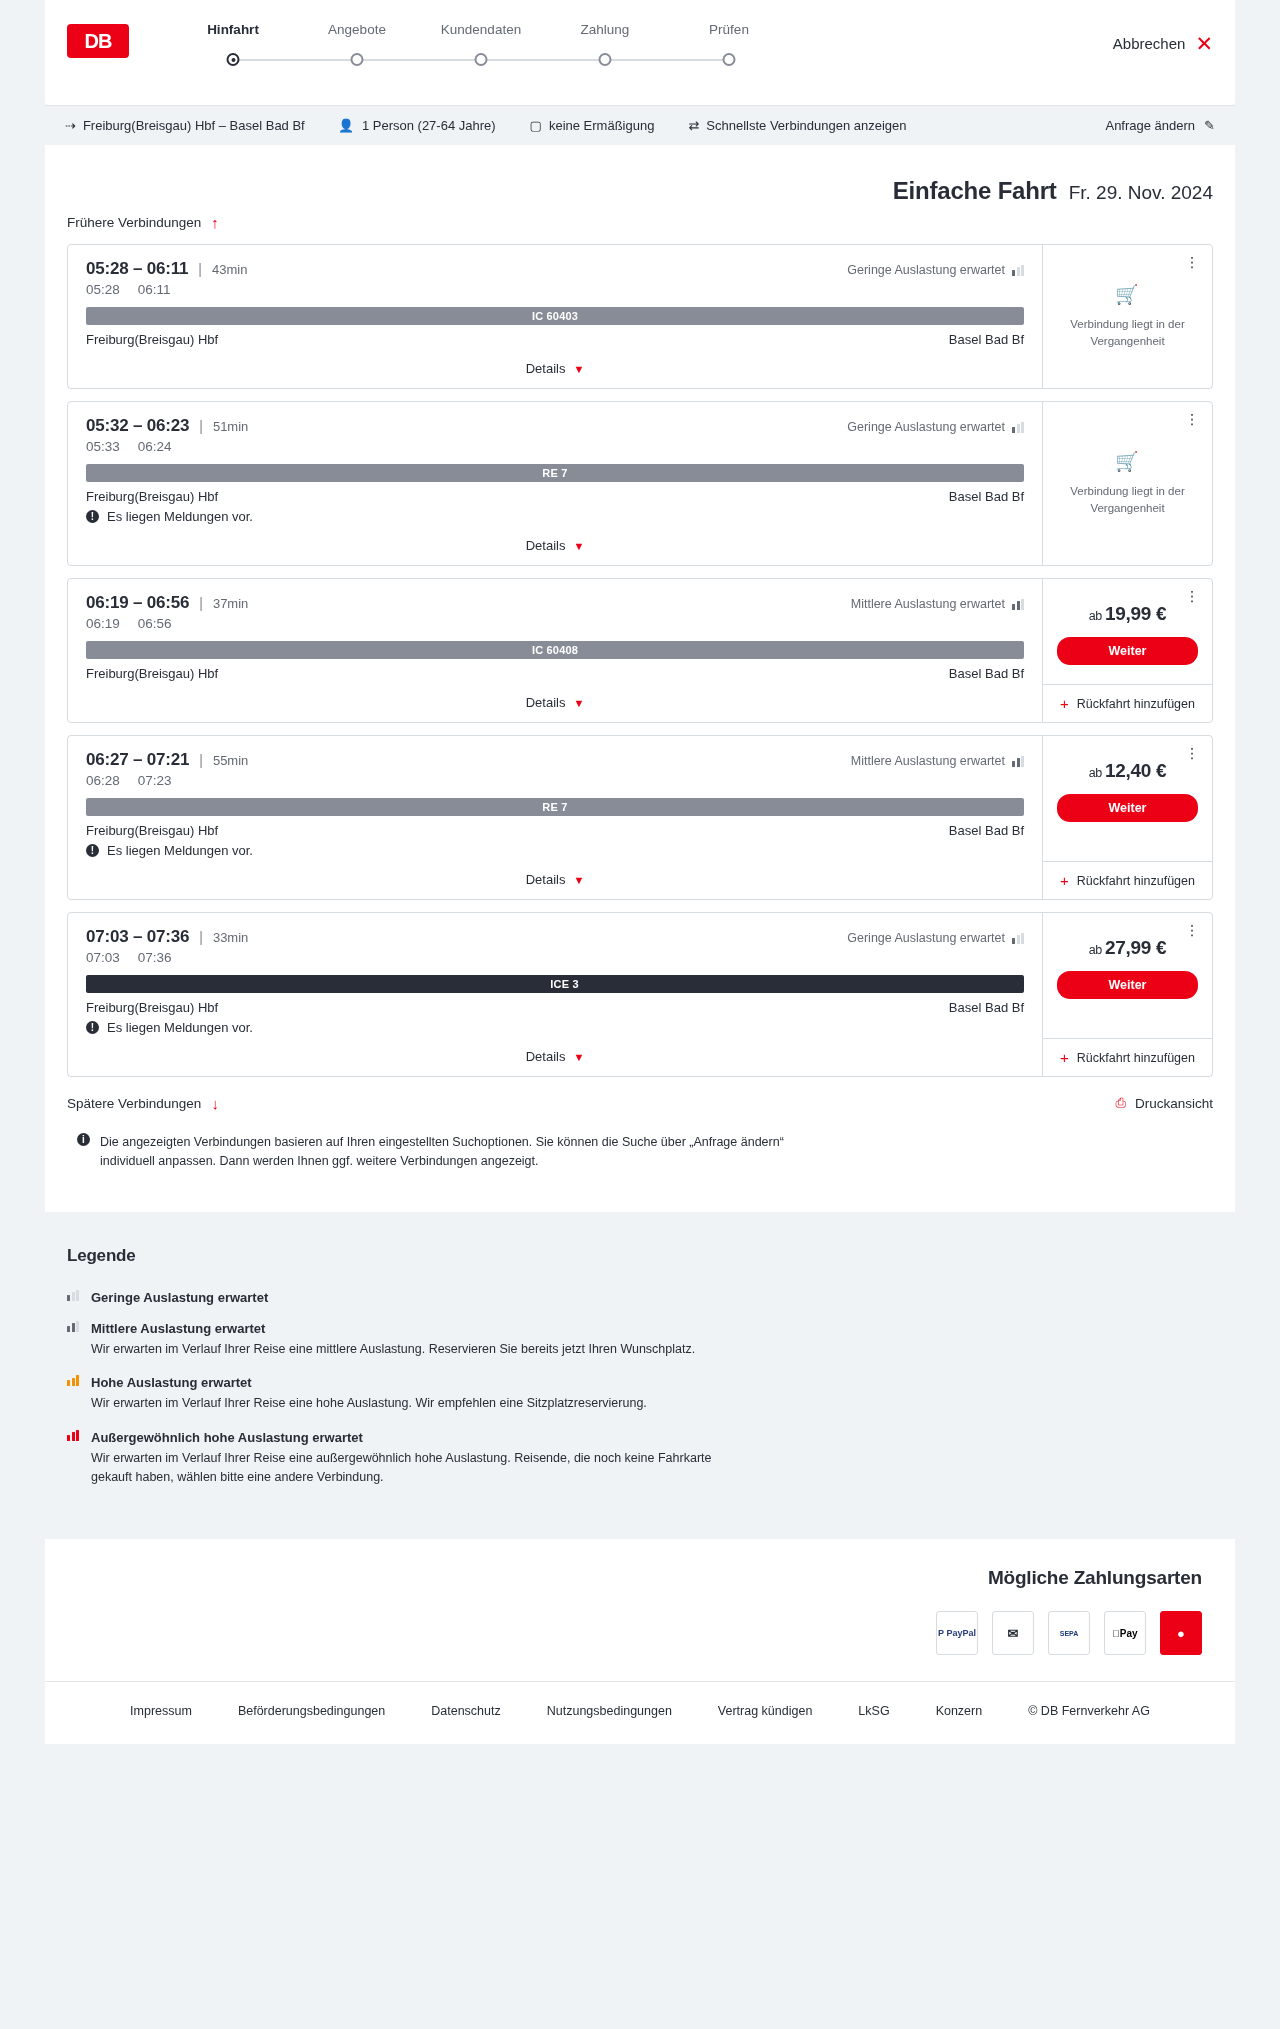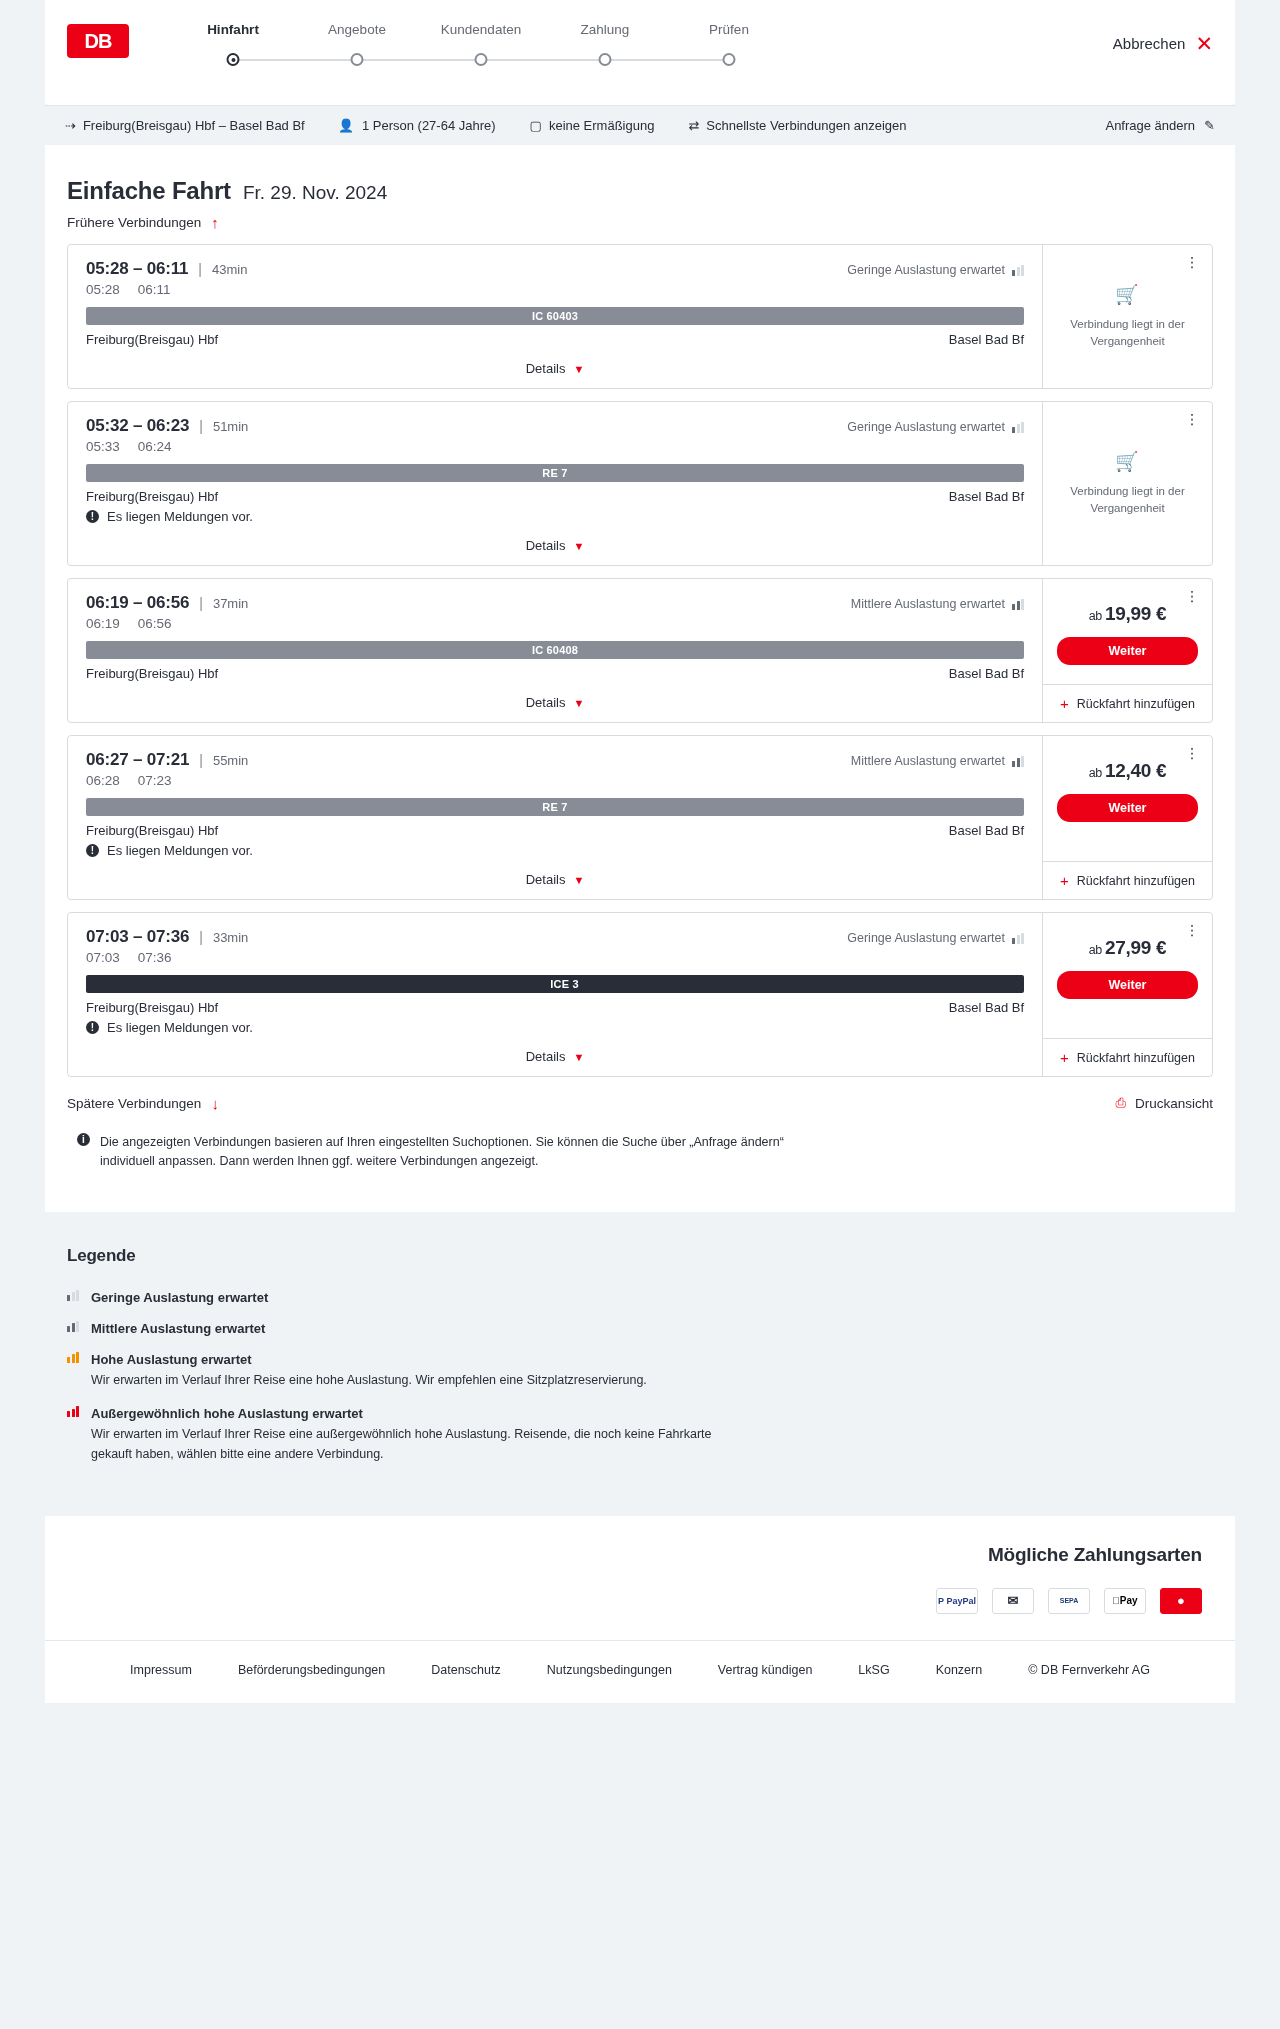--- a/index.html
+++ b/index.html
@@ -75,7 +75,7 @@
 
   
   .content { margin: 0 45px; background:#fff; padding: 0 0 40px 0; }
-  .title-row { padding: 32px 22px 0 22px; display:flex; align-items:baseline; gap: 12px;}
+  .title-row { padding: 32px 22px 0 22px; display:flex; align-items:baseline; gap: 12px; justify-content: flex-end;}
   .title-main { font-size: 24px; font-weight: bold; letter-spacing:-0.2px;}
   .title-date { font-size: 19px; color:#282d37; }
   .earlier-row {

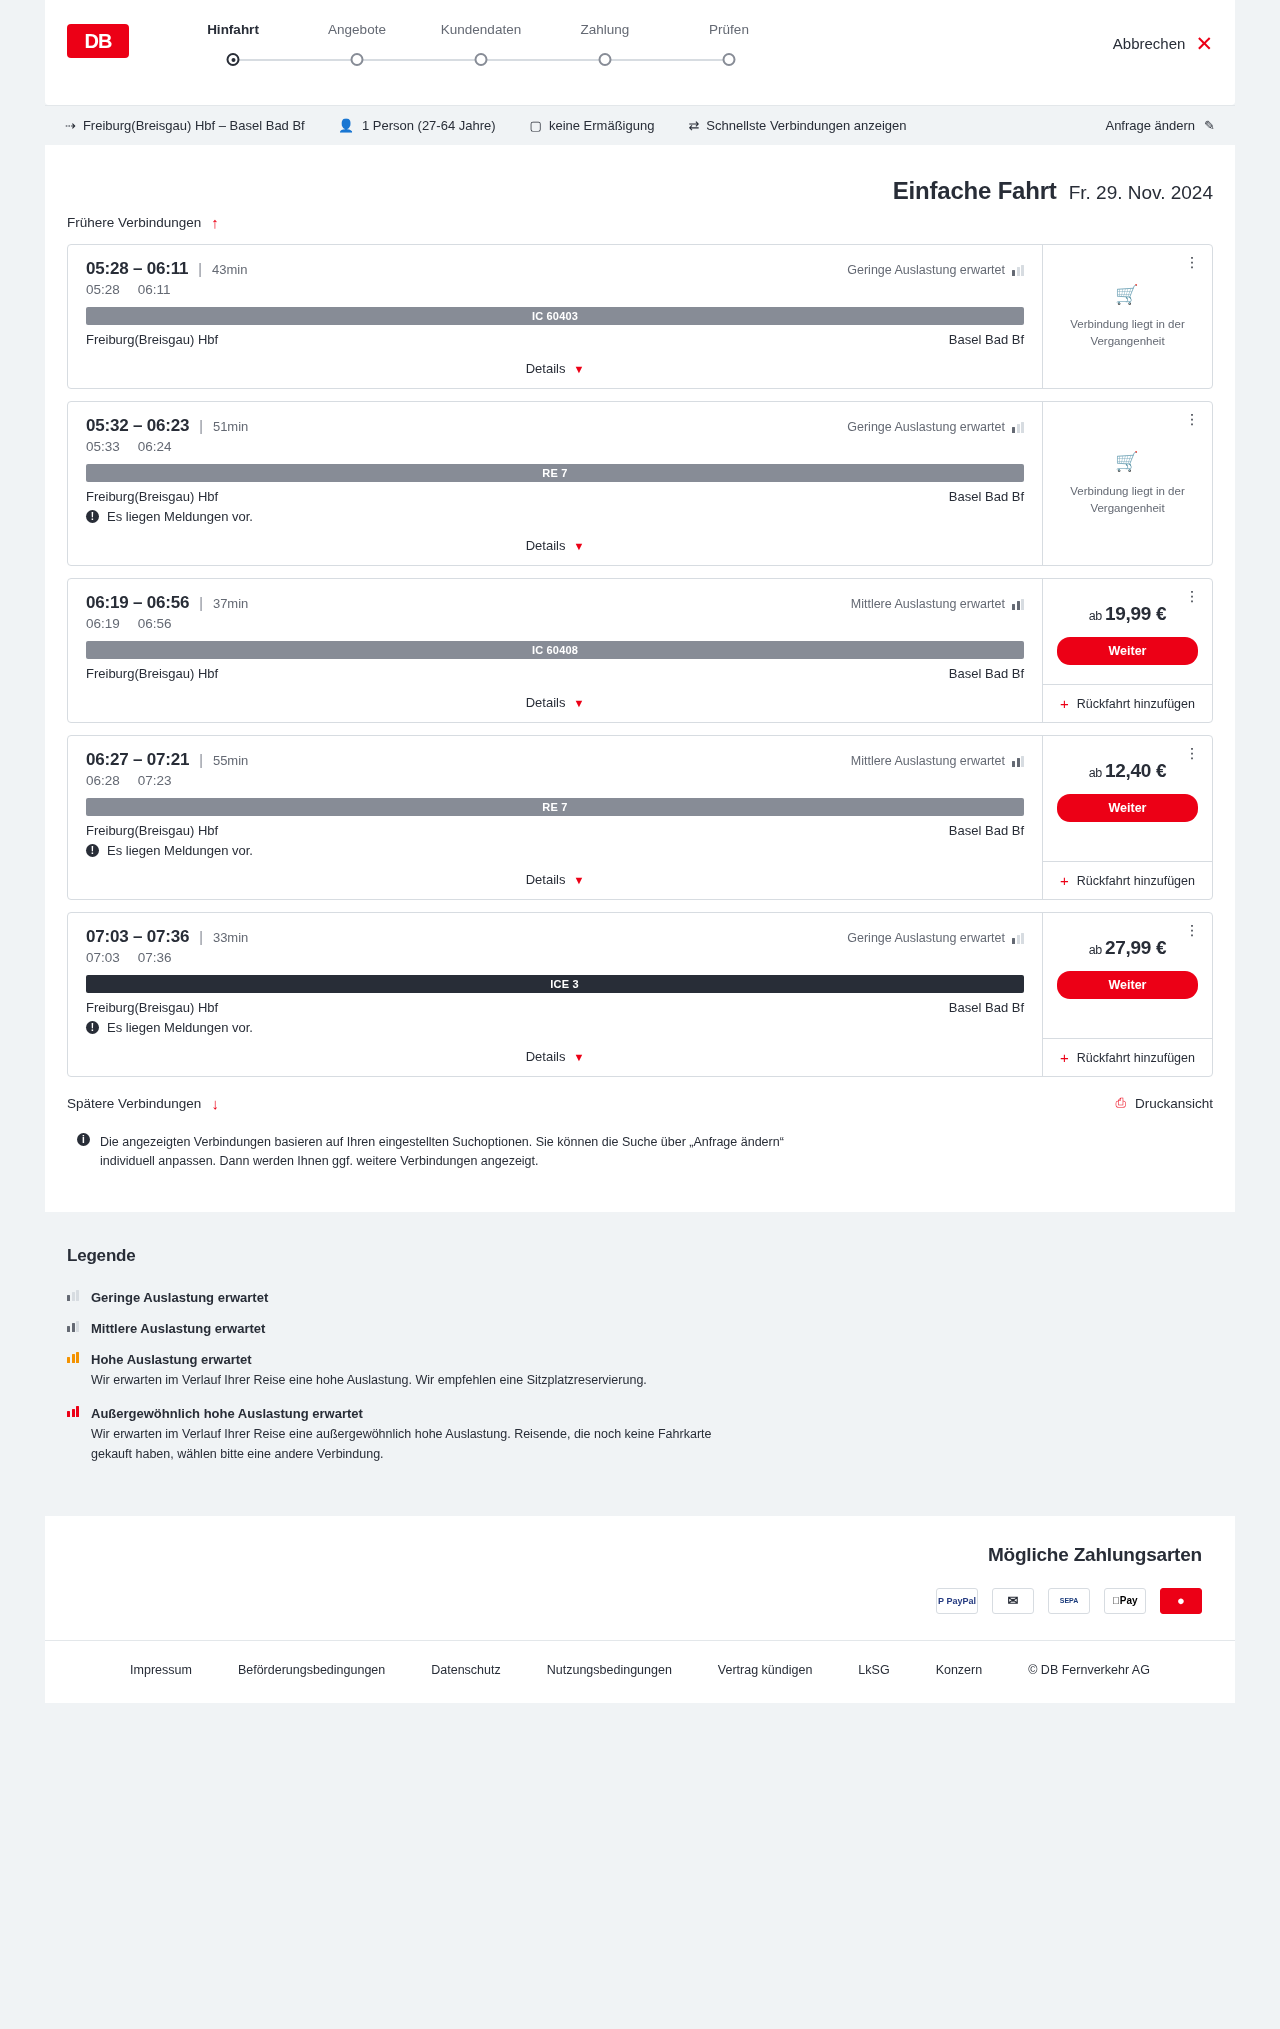--- a/index.html
+++ b/index.html
@@ -526,6 +526,7 @@
           </span>
           <div class="leg-body">
             <div class="leg-title">Mittlere Auslastung erwartet</div>
+            <div class="leg-desc">Wir erwarten im Verlauf Ihrer Reise eine mittlere Auslastung. Reservieren Sie bereits jetzt Ihren Wunschplatz.</div>
           </div>
         </div>
         <div class="leg-item">

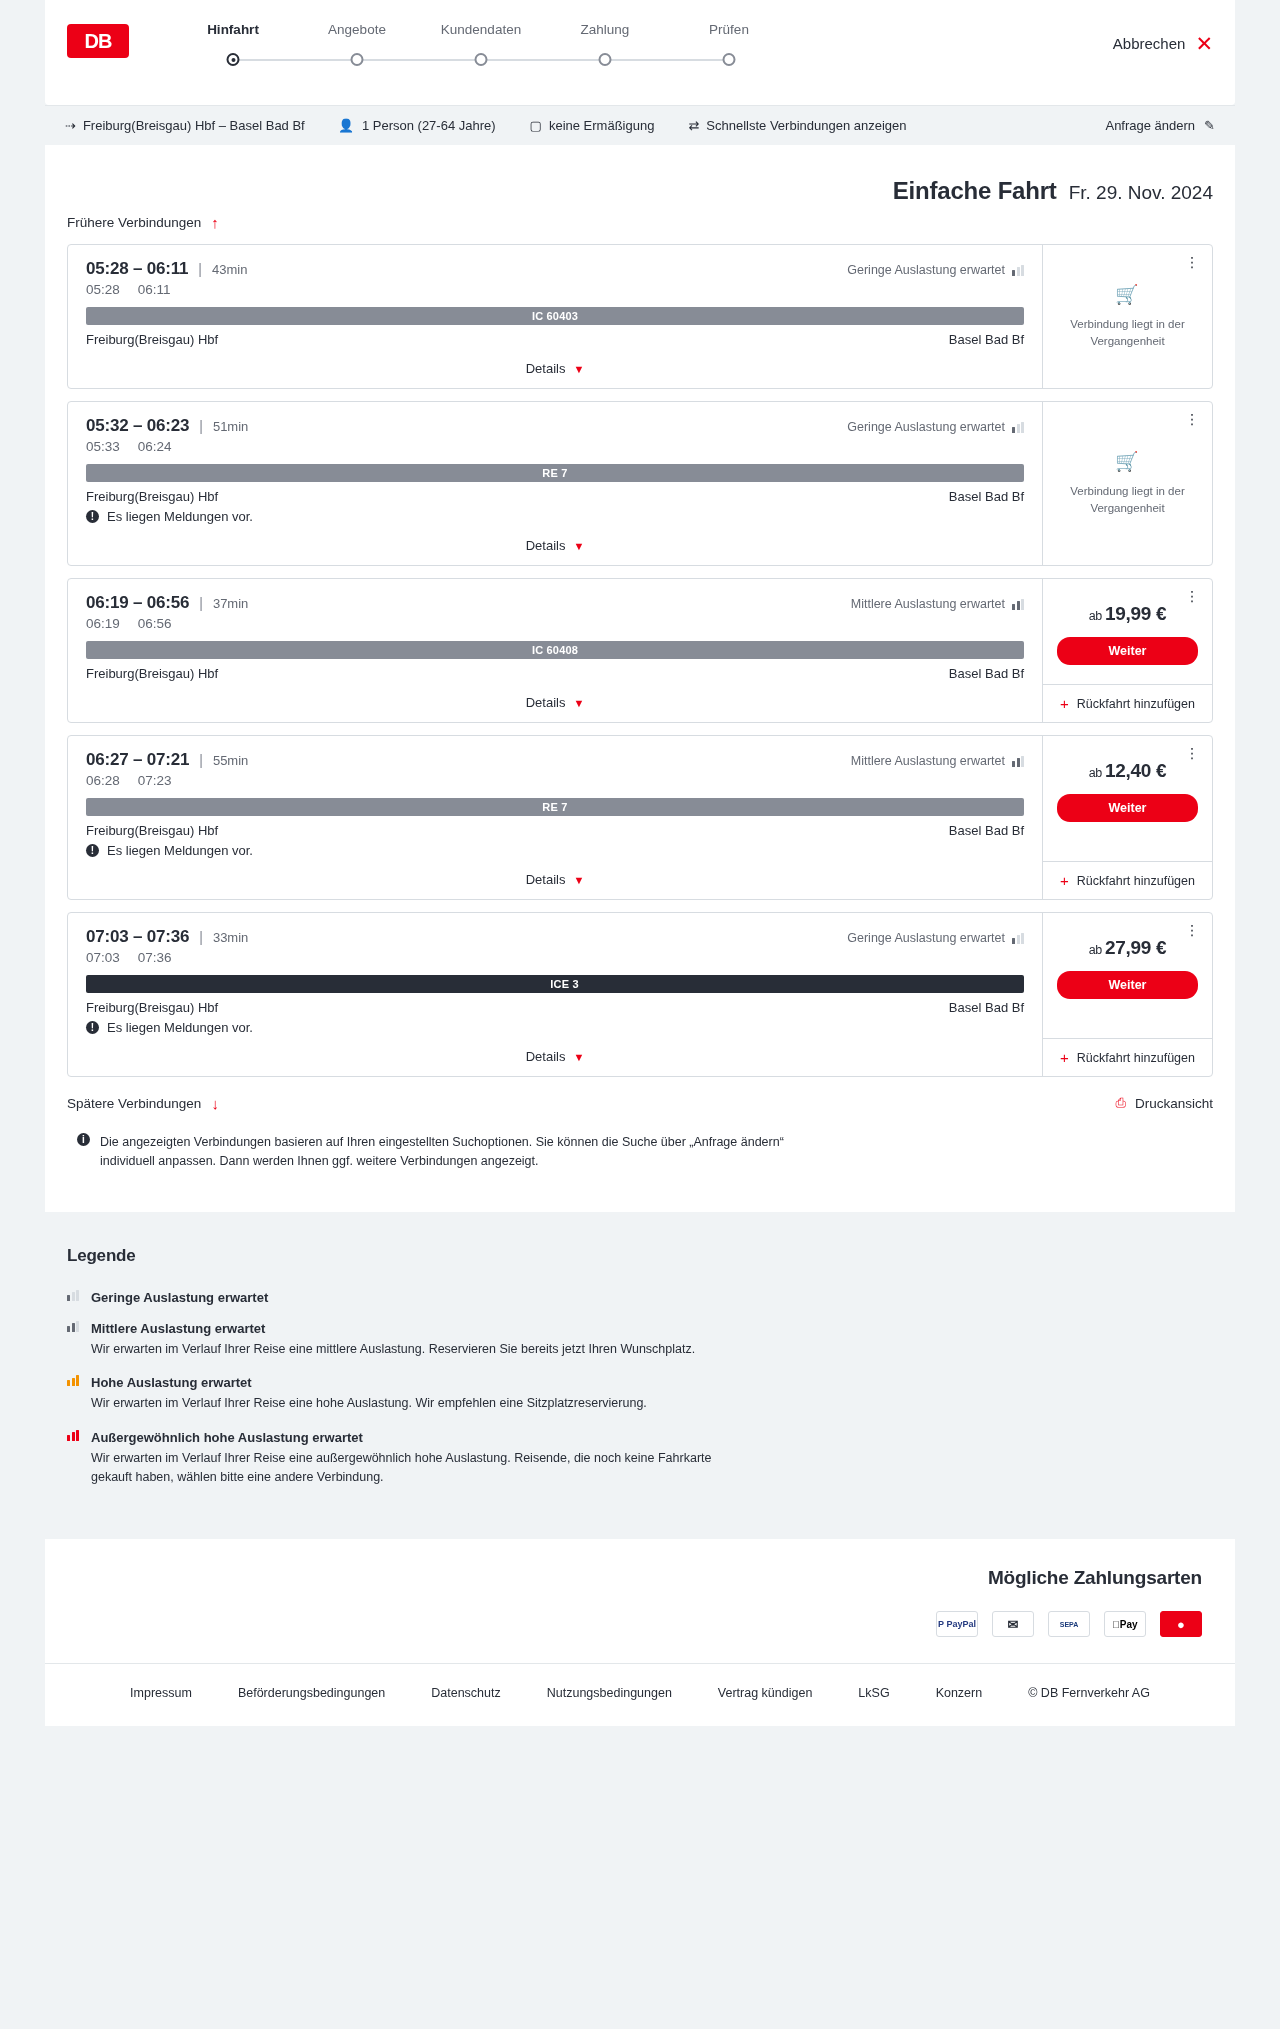--- a/index.html
+++ b/index.html
@@ -180,7 +180,7 @@
   .pay-title { text-align:right; font-size:19px; font-weight:bold; letter-spacing:-0.2px;}
   .pay-row { display:flex; justify-content:flex-end; gap:14px; margin-top: 22px; align-items:center;}
   .pay-chip {
-    width:42px;height:26px;border:1px solid #d7dce1;border-radius:3px;background:#fff;
+    width:42px;height:44px;border:1px solid #d7dce1;border-radius:3px;background:#fff;
     display:flex;align-items:center;justify-content:center;font-size:9px;font-weight:bold;
   }
   .pay-chip.paypal { border-color:#d7dce1; color:#253b80; }

